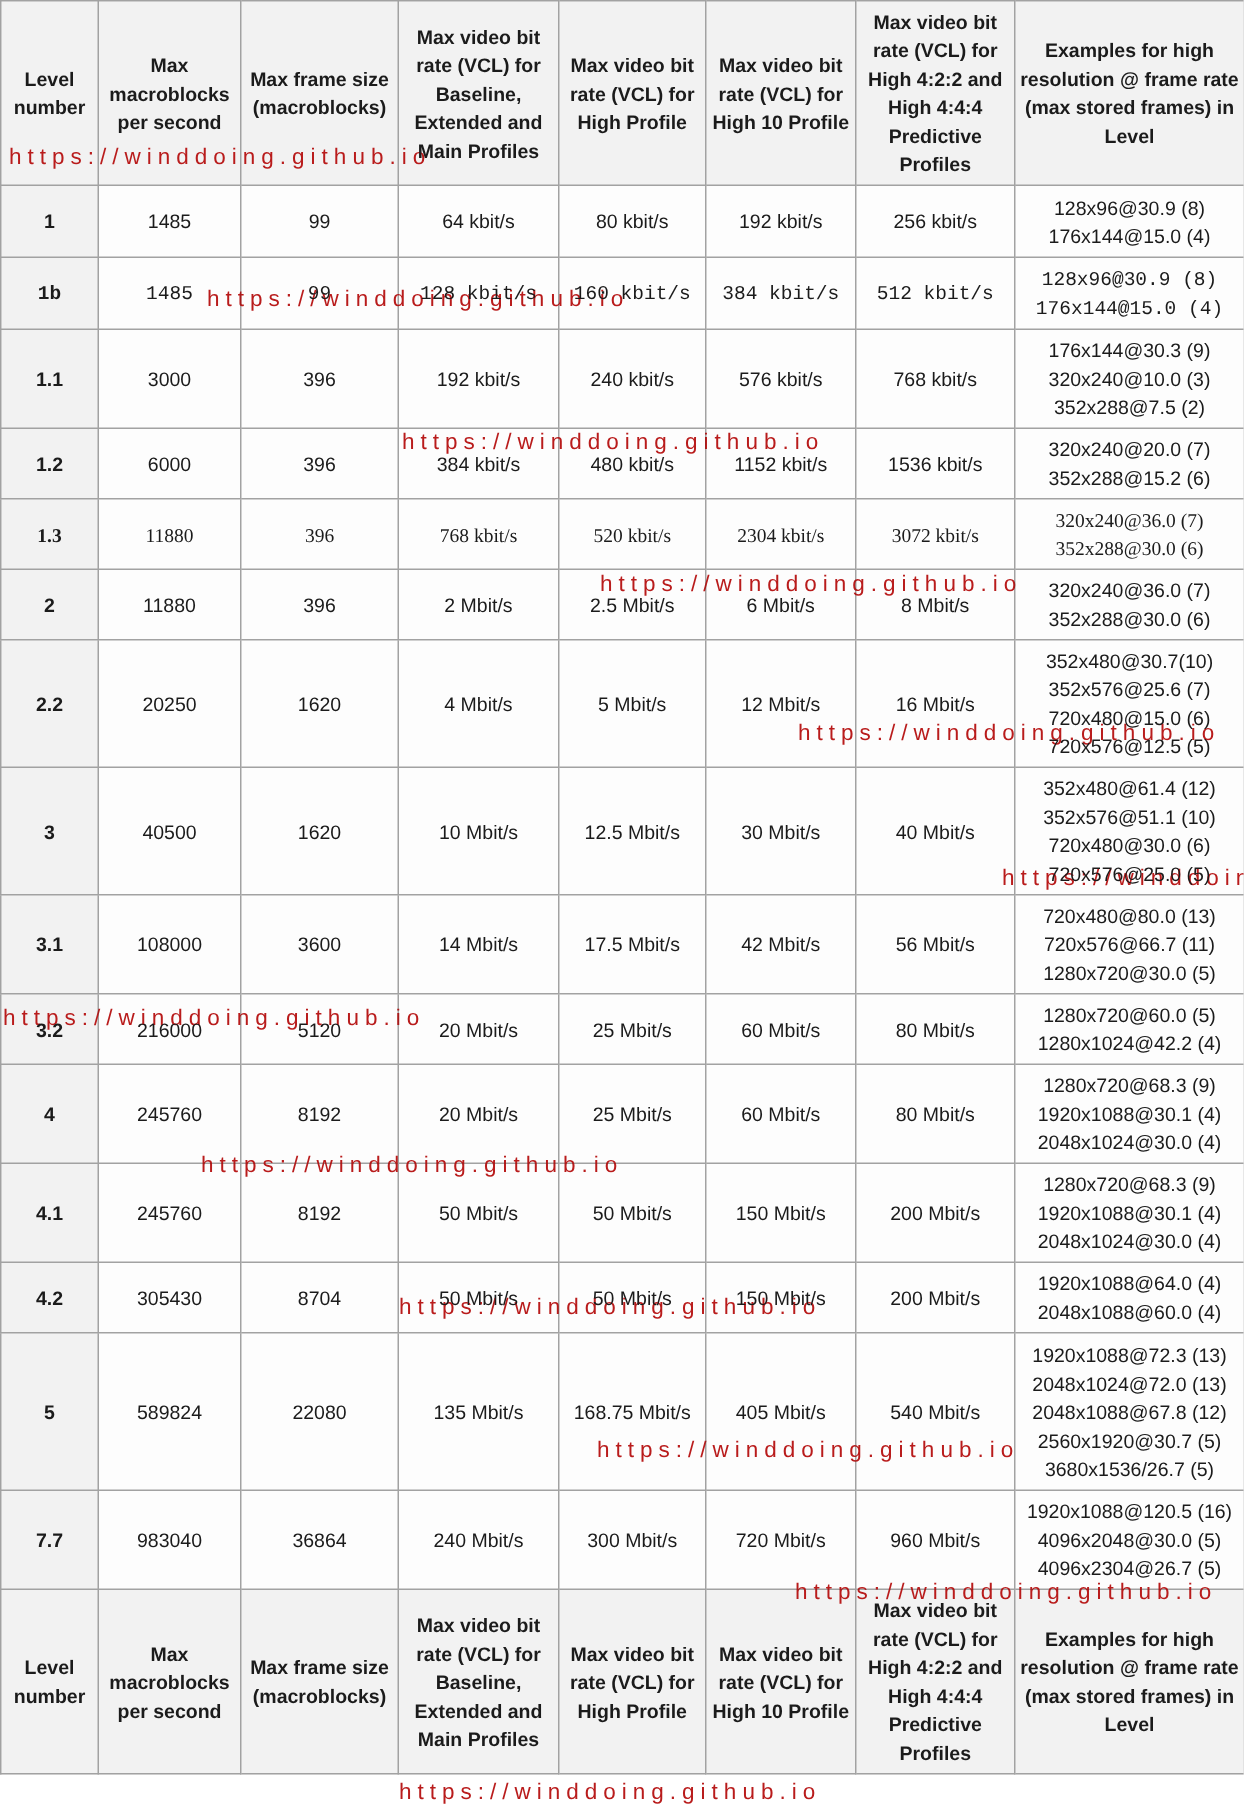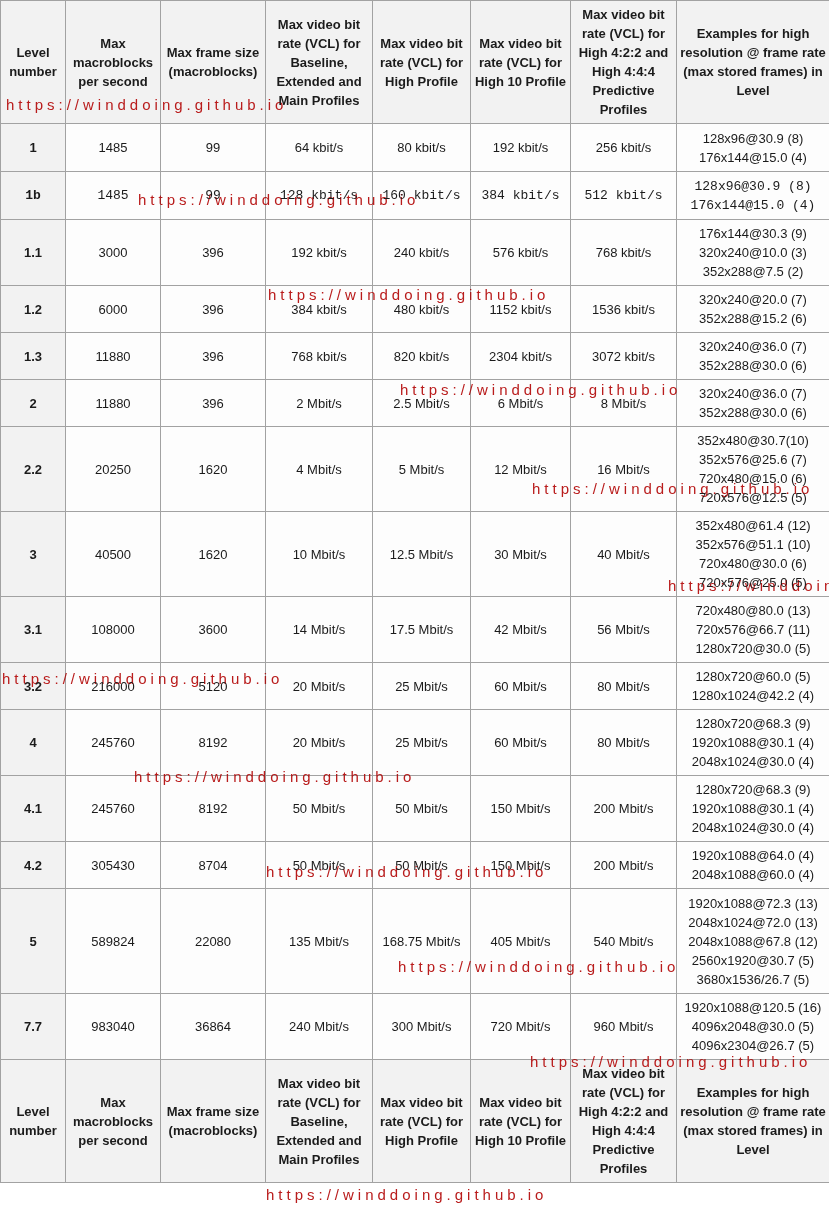--- a/index.html
+++ b/index.html
@@ -95,7 +95,7 @@
         <td data-name="data-cell">1536 kbit/s</td>
         <td data-name="examples-cell" class="examples">320x240@20.0 (7)<br>352x288@15.2 (6)</td>
       </tr>
-      <tr data-name="table-row" style="height: 45px;">
+      <tr data-name="table-row" style="height: 45px; font-family: Liberation Serif, serif;">
         <th data-name="level-cell">1.3</th>
         <td data-name="data-cell">11880</td>
         <td data-name="data-cell">396</td>

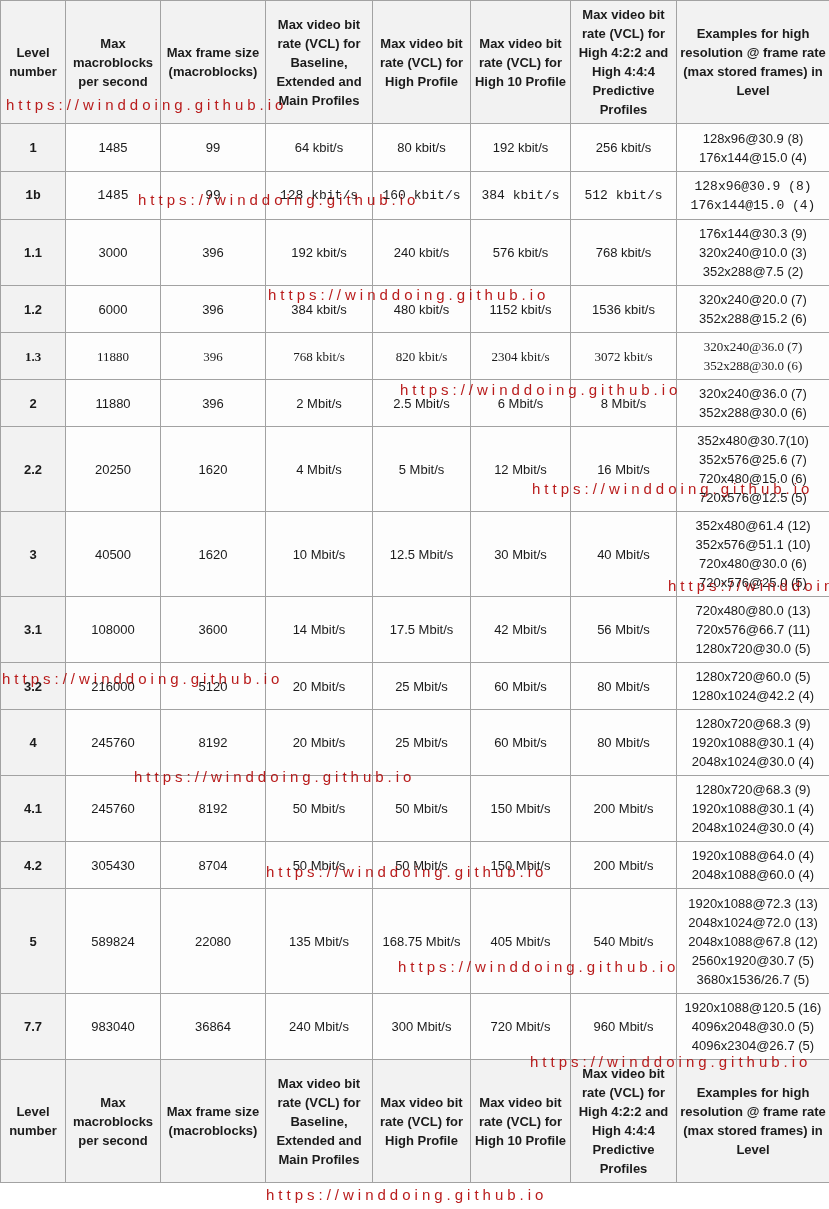--- a/index.html
+++ b/index.html
@@ -100,7 +100,7 @@
         <td data-name="data-cell">11880</td>
         <td data-name="data-cell">396</td>
         <td data-name="data-cell">768 kbit/s</td>
-        <td data-name="data-cell">820 kbit/s</td>
+        <td data-name="data-cell">520 kbit/s</td>
         <td data-name="data-cell">2304 kbit/s</td>
         <td data-name="data-cell">3072 kbit/s</td>
         <td data-name="examples-cell" class="examples">320x240@36.0 (7)<br>352x288@30.0 (6)</td>

